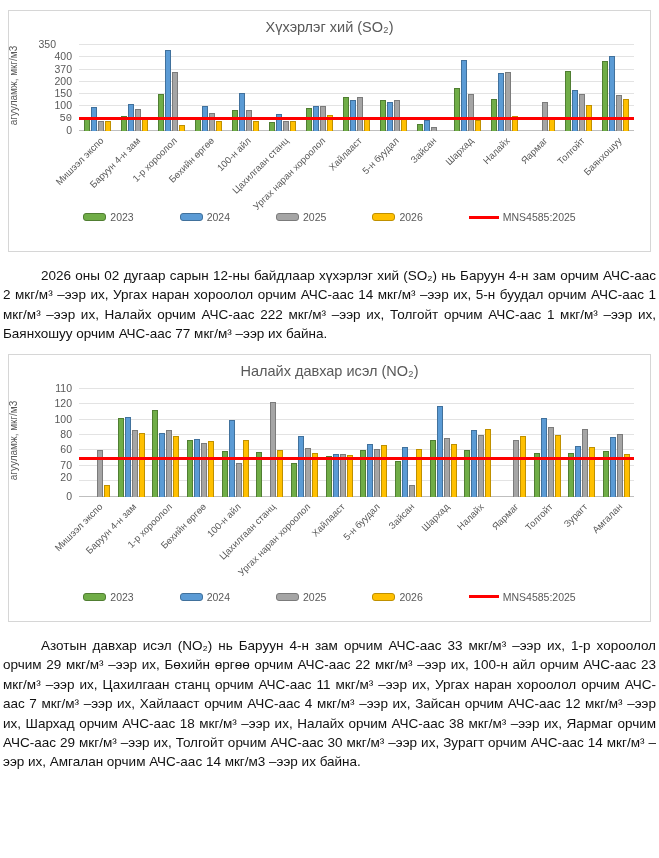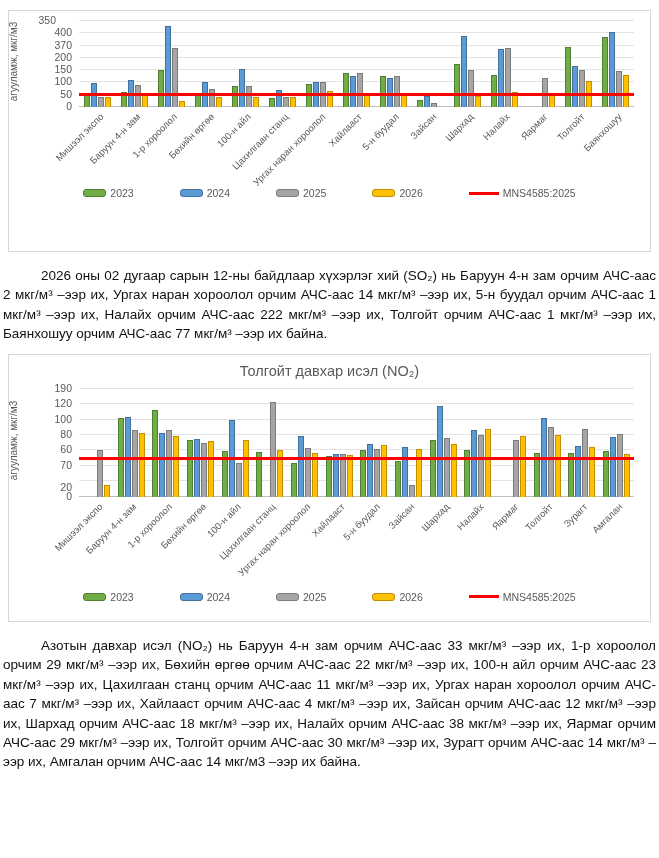--- a/index.html
+++ b/index.html
@@ -32,6 +32,7 @@
 </div>
 
 <div class="chart-box" style="height:242px;">
+    <div class="chart-title">Хүхэрлэг хий (SO₂)</div>
     <div class="plot-wrap" style="height:86px;margin:10px 18px 0 70px;width:555px;">
       <div class="ylab" style="left:-66px;top:35px;width:0;display:flex;justify-content:center;">агууламж, мкг/м3</div>
       <div class="gridline axisline" style="bottom:0.0px;"></div>

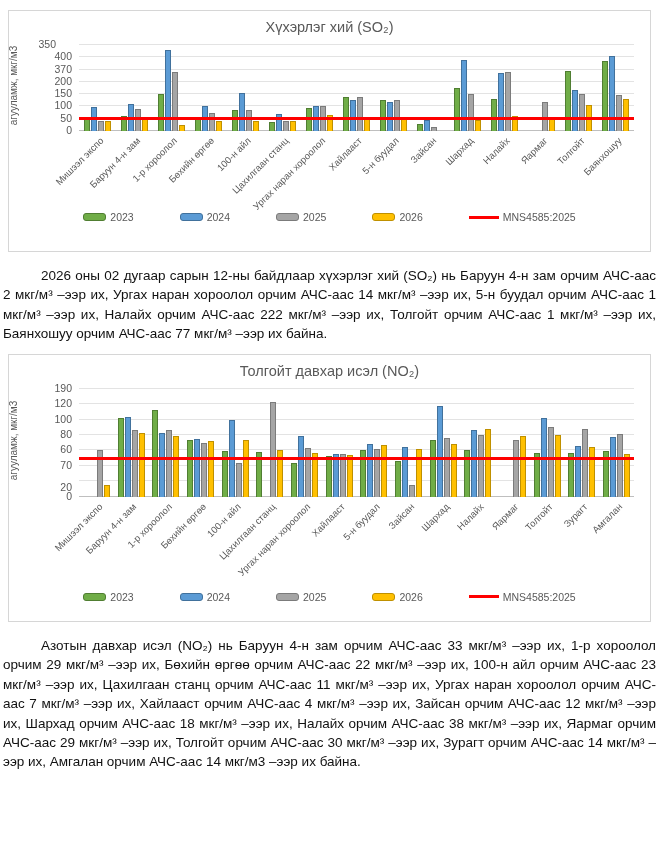--- a/index.html
+++ b/index.html
@@ -38,7 +38,7 @@
       <div class="gridline axisline" style="bottom:0.0px;"></div>
       <div class="ytick" style="right:562px;bottom:-5.0px;">0</div>
       <div class="gridline" style="bottom:12.3px;"></div>
-      <div class="ytick" style="right:562px;bottom:7.3px;">50</div>
+      <div class="ytick" style="right:562px;bottom:7.3px;font-family:Liberation Mono, monospace;">50</div>
       <div class="gridline" style="bottom:24.6px;"></div>
       <div class="ytick" style="right:562px;bottom:19.6px;">100</div>
       <div class="gridline" style="bottom:36.9px;"></div>

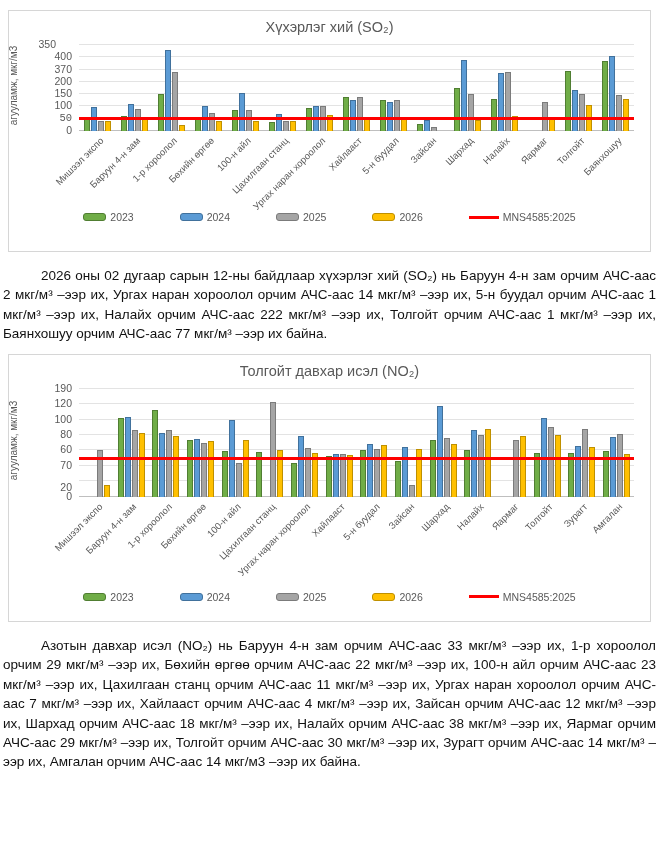--- a/index.html
+++ b/index.html
@@ -219,7 +219,7 @@
 <p class="para">2026 оны 02 дугаар сарын 12-ны байдлаар хүхэрлэг хий (SO₂) нь Баруун 4-н зам орчим АЧС-аас 2 мкг/м³ –ээр их, Ургах наран хороолол орчим АЧС-аас 14 мкг/м³ –ээр их, 5-н буудал орчим АЧС-аас 1 мкг/м³ –ээр их, Налайх орчим АЧС-аас 222 мкг/м³ –ээр их, Толгойт орчим АЧС-аас 1 мкг/м³ –ээр их, Баянхошуу орчим АЧС-аас 77 мкг/м³ –ээр их байна.</p>
 
 <div class="chart-box" style="height:268px;">
-    <div class="chart-title">Толгойт давхар исэл (NO₂)</div>
+    <div class="chart-title">Налайх давхар исэл (NO₂)</div>
     <div class="plot-wrap" style="height:108px;margin:10px 18px 0 70px;width:555px;">
       <div class="ylab" style="left:-66px;top:46px;width:0;display:flex;justify-content:center;">агууламж, мкг/м3</div>
       <div class="gridline axisline" style="bottom:0.0px;"></div>

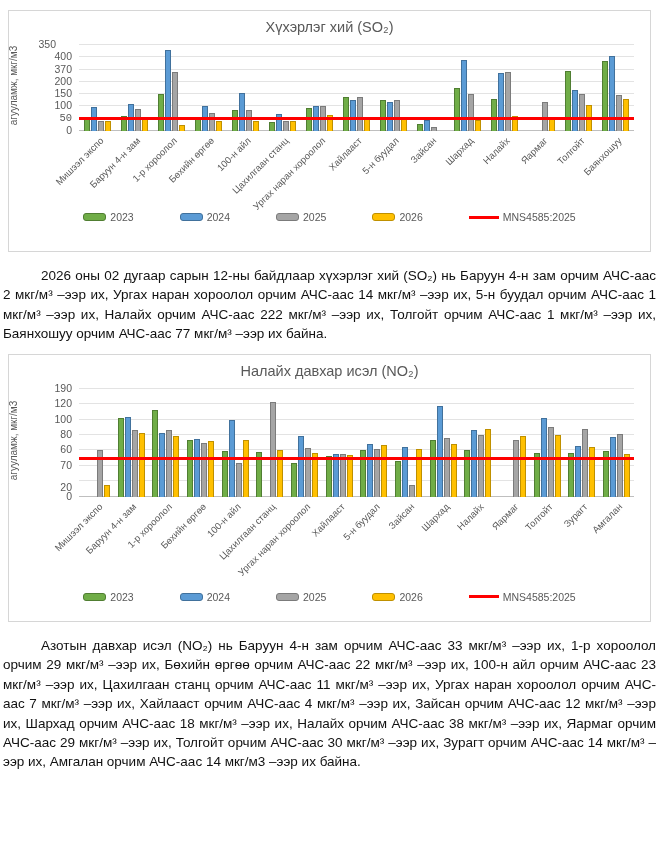--- a/index.html
+++ b/index.html
@@ -237,7 +237,7 @@
       <div class="gridline" style="bottom:92.6px;"></div>
       <div class="ytick" style="right:562px;bottom:87.6px;">120</div>
       <div class="gridline" style="bottom:108.0px;"></div>
-      <div class="ytick" style="right:562px;bottom:103.0px;">190</div>
+      <div class="ytick" style="right:562px;bottom:103.0px;">110</div>
       <div class="bars-row" style="left:0;right:0;bottom:0;height:108px;">
         <div class="bar-group">
           <div style="width:6px;height:0;"></div>

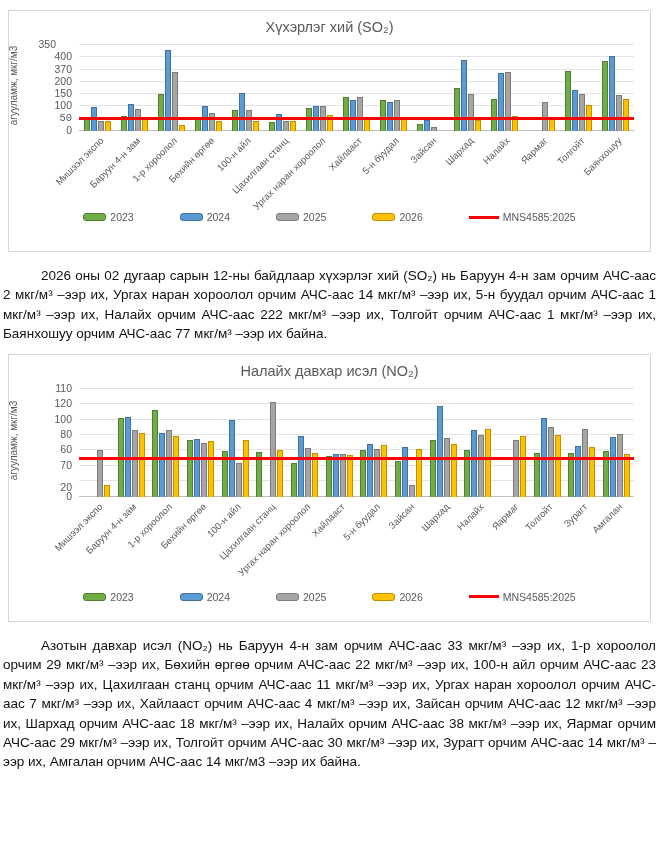--- a/index.html
+++ b/index.html
@@ -225,7 +225,7 @@
       <div class="gridline axisline" style="bottom:0.0px;"></div>
       <div class="ytick" style="right:562px;bottom:-5.0px;">0</div>
       <div class="gridline" style="bottom:15.4px;"></div>
-      <div class="ytick" style="right:562px;bottom:4px;">20</div>
+      <div class="ytick" style="right:562px;bottom:14px;">20</div>
       <div class="gridline" style="bottom:30.9px;"></div>
       <div class="ytick" style="right:562px;bottom:25.9px;">70</div>
       <div class="gridline" style="bottom:46.3px;"></div>

